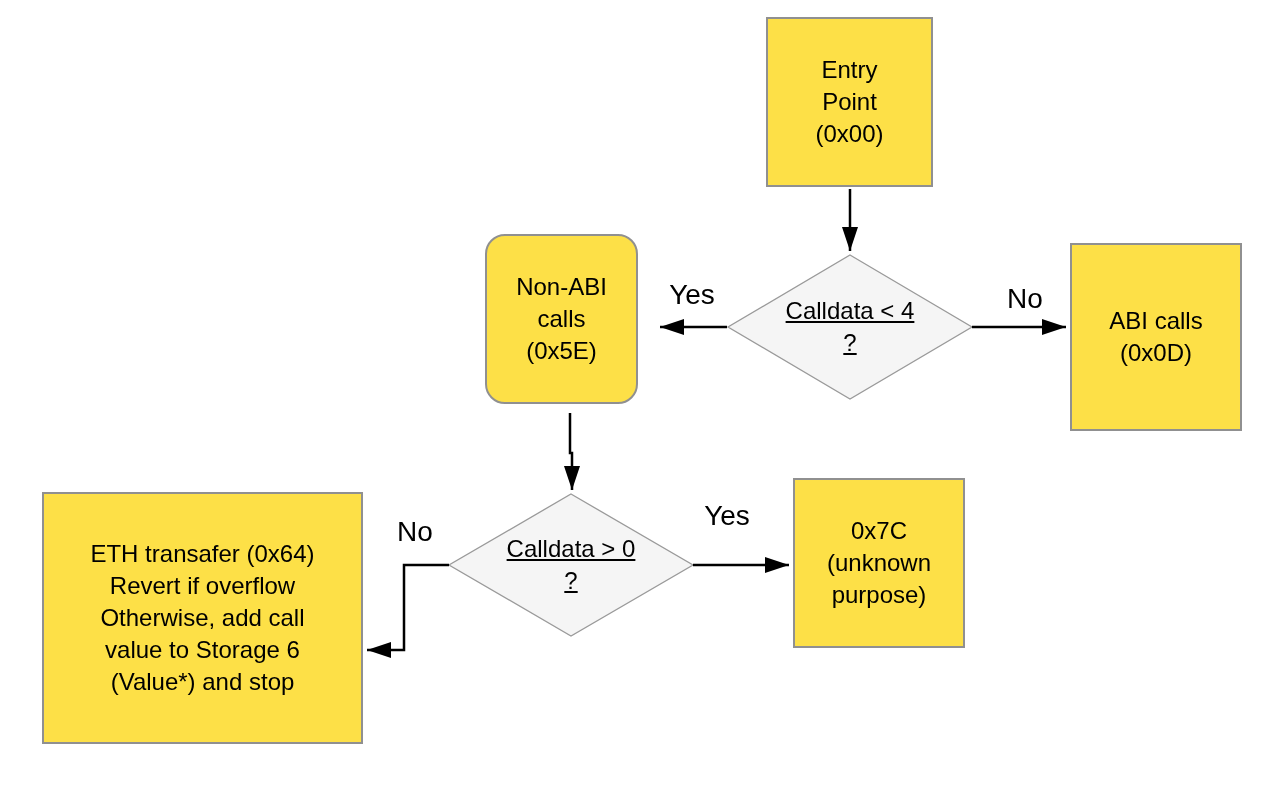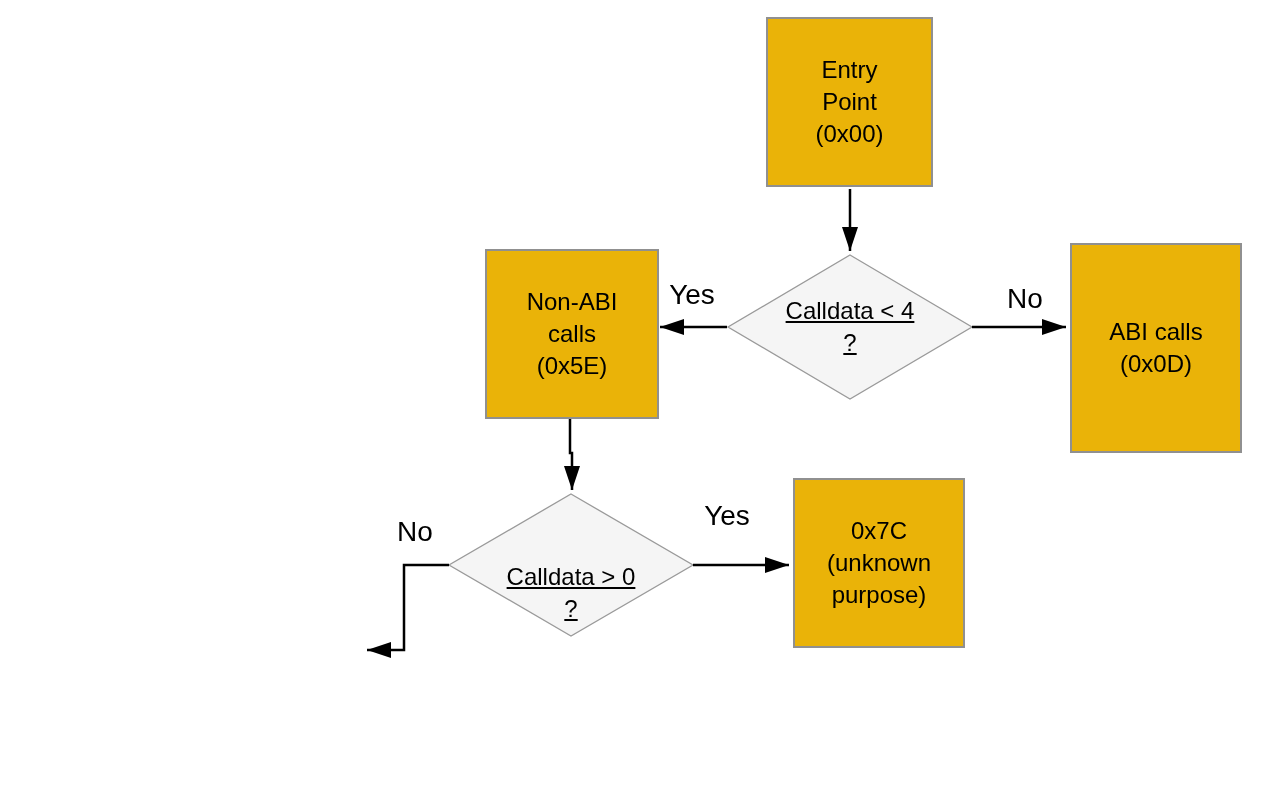--- a/index.html
+++ b/index.html
@@ -23,7 +23,7 @@
   .node {
     position: absolute;
     box-sizing: border-box;
-    background: #eab308;
+    background: #fde047;
     border: 2px solid #909090;
     display: flex;
     align-items: center;

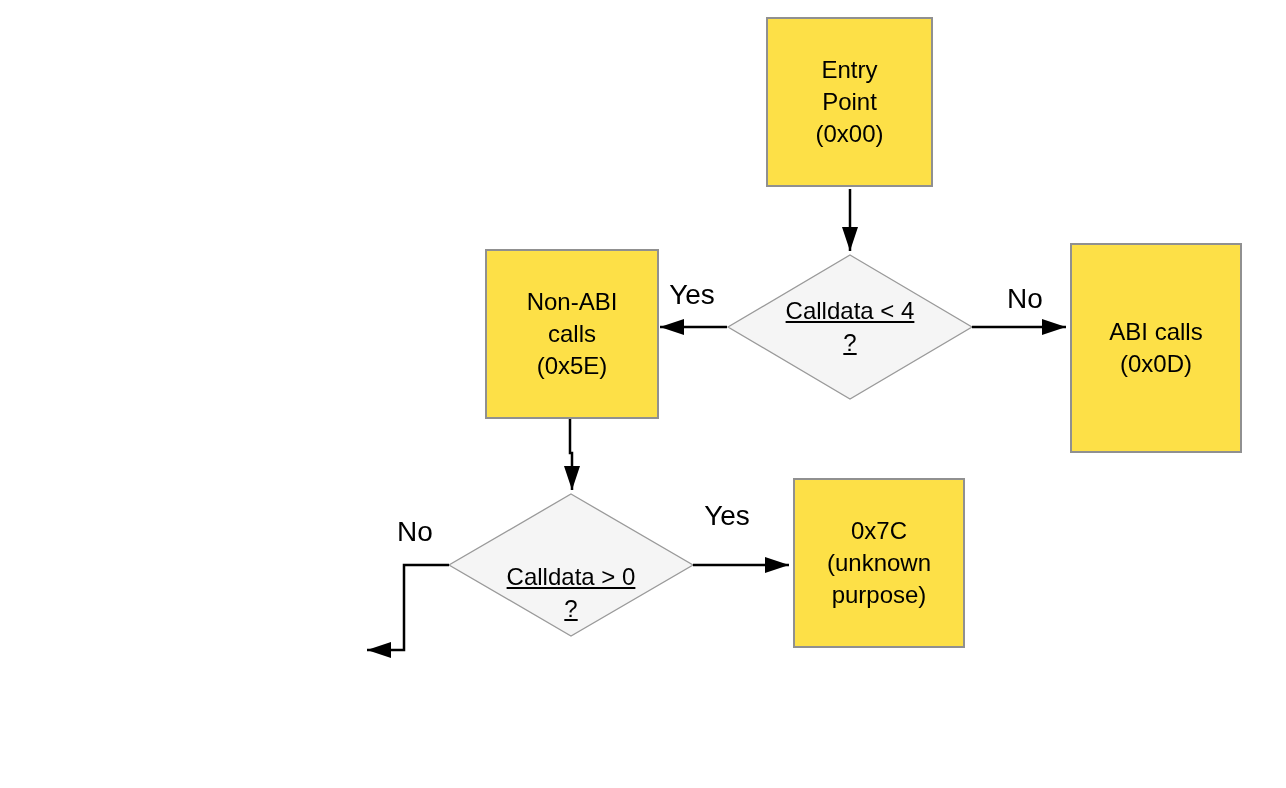--- a/index.html
+++ b/index.html
@@ -83,7 +83,7 @@
 Point
 (0x00)</div>
 
-  <div class="node" style="left:485px; top:249px; width:174px; height:170px;">Non-ABI
+  <div class="node" style="left:485px; top:234px; width:153px; height:170px;border-radius:20px;">Non-ABI
 calls
 (0x5E)</div>
 

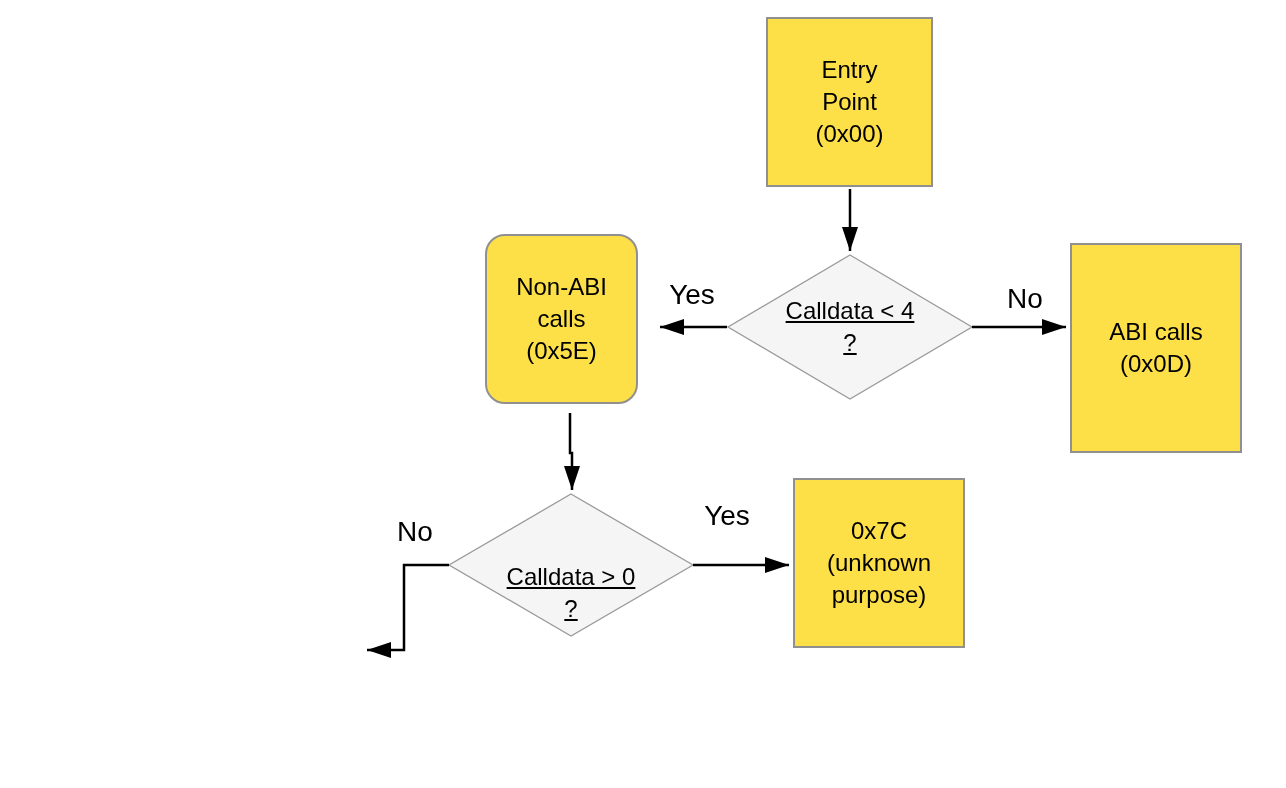--- a/index.html
+++ b/index.html
@@ -87,7 +87,7 @@
 calls
 (0x5E)</div>
 
-  <div class="node" style="left:1070px; top:243px; width:172px; height:210px;">ABI calls
+  <div class="node" style="left:1070px; top:243px; width:172px; height:188px;">ABI calls
 (0x0D)</div>
 
   <div class="node" style="left:793px; top:478px; width:172px; height:170px;">0x7C

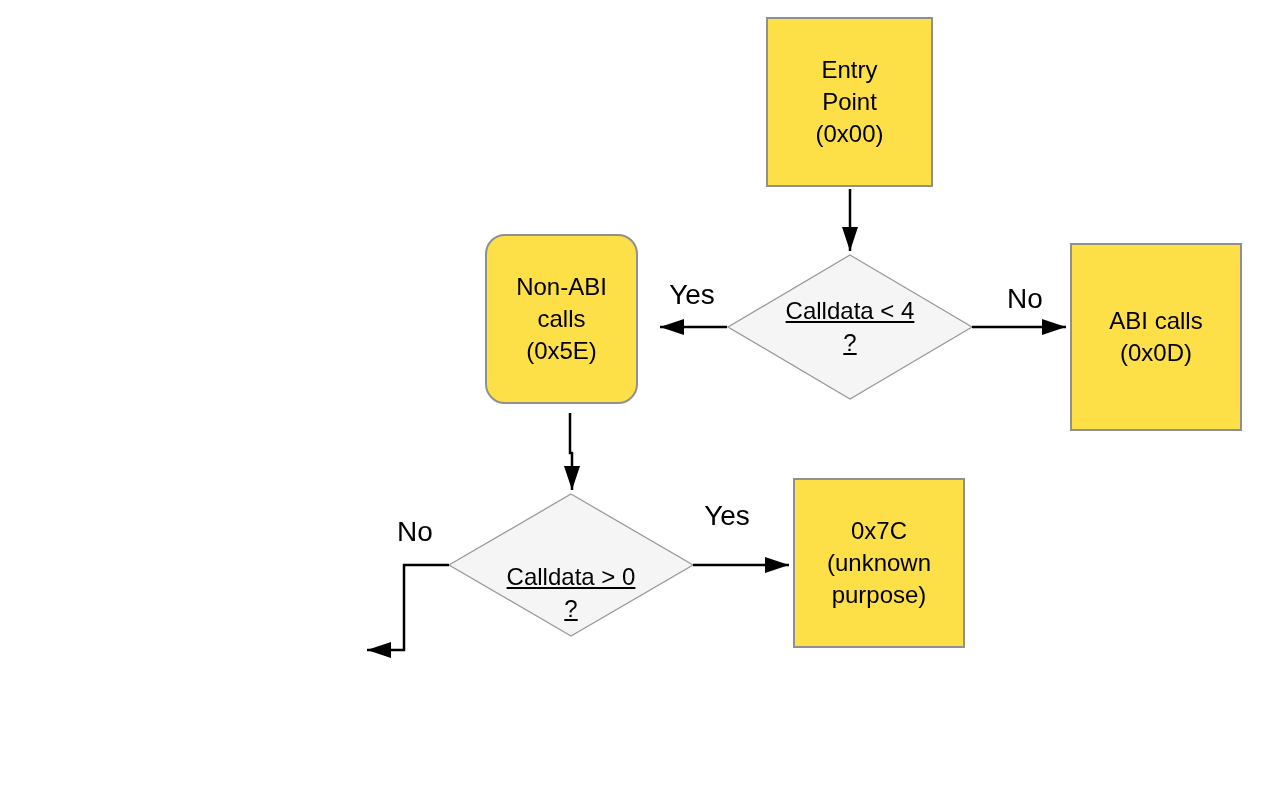--- a/index.html
+++ b/index.html
@@ -94,6 +94,11 @@
 (unknown
 purpose)</div>
 
+  <div class="node" style="left:42px; top:492px; width:321px; height:252px;">ETH transafer (0x64)
+Revert if overflow
+Otherwise, add call
+value to Storage 6
+(Value*) and stop</div>
 
   <div class="diamond-label" style="left:728px; top:255px; width:244px; height:144px;">Calldata &lt; 4
 ?</div>

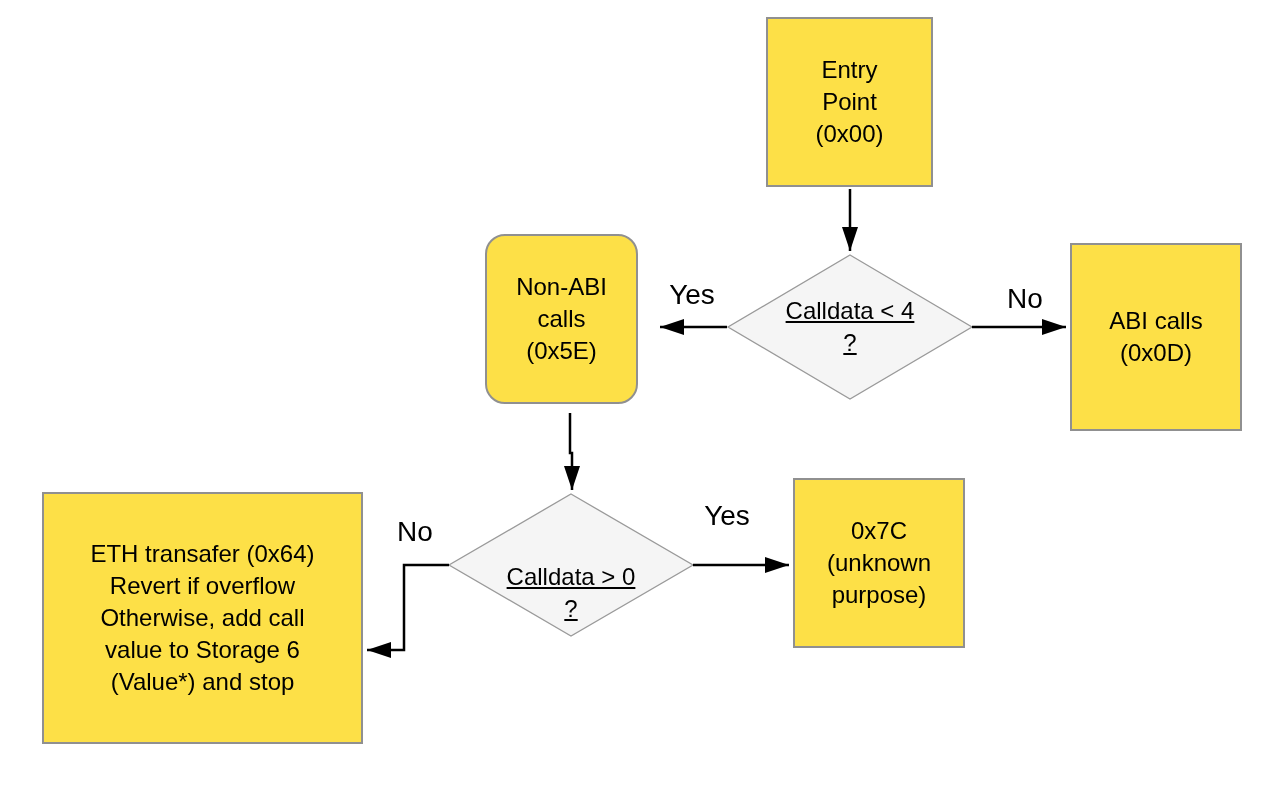--- a/index.html
+++ b/index.html
@@ -103,7 +103,7 @@
   <div class="diamond-label" style="left:728px; top:255px; width:244px; height:144px;">Calldata &lt; 4
 ?</div>
 
-  <div class="diamond-label" style="left:449px; top:522px; width:244px; height:142px;">Calldata &gt; 0
+  <div class="diamond-label" style="left:449px; top:494px; width:244px; height:142px;">Calldata &gt; 0
 ?</div>
 
   <div class="edge-label" style="left:692px; top:295px;">Yes</div>

